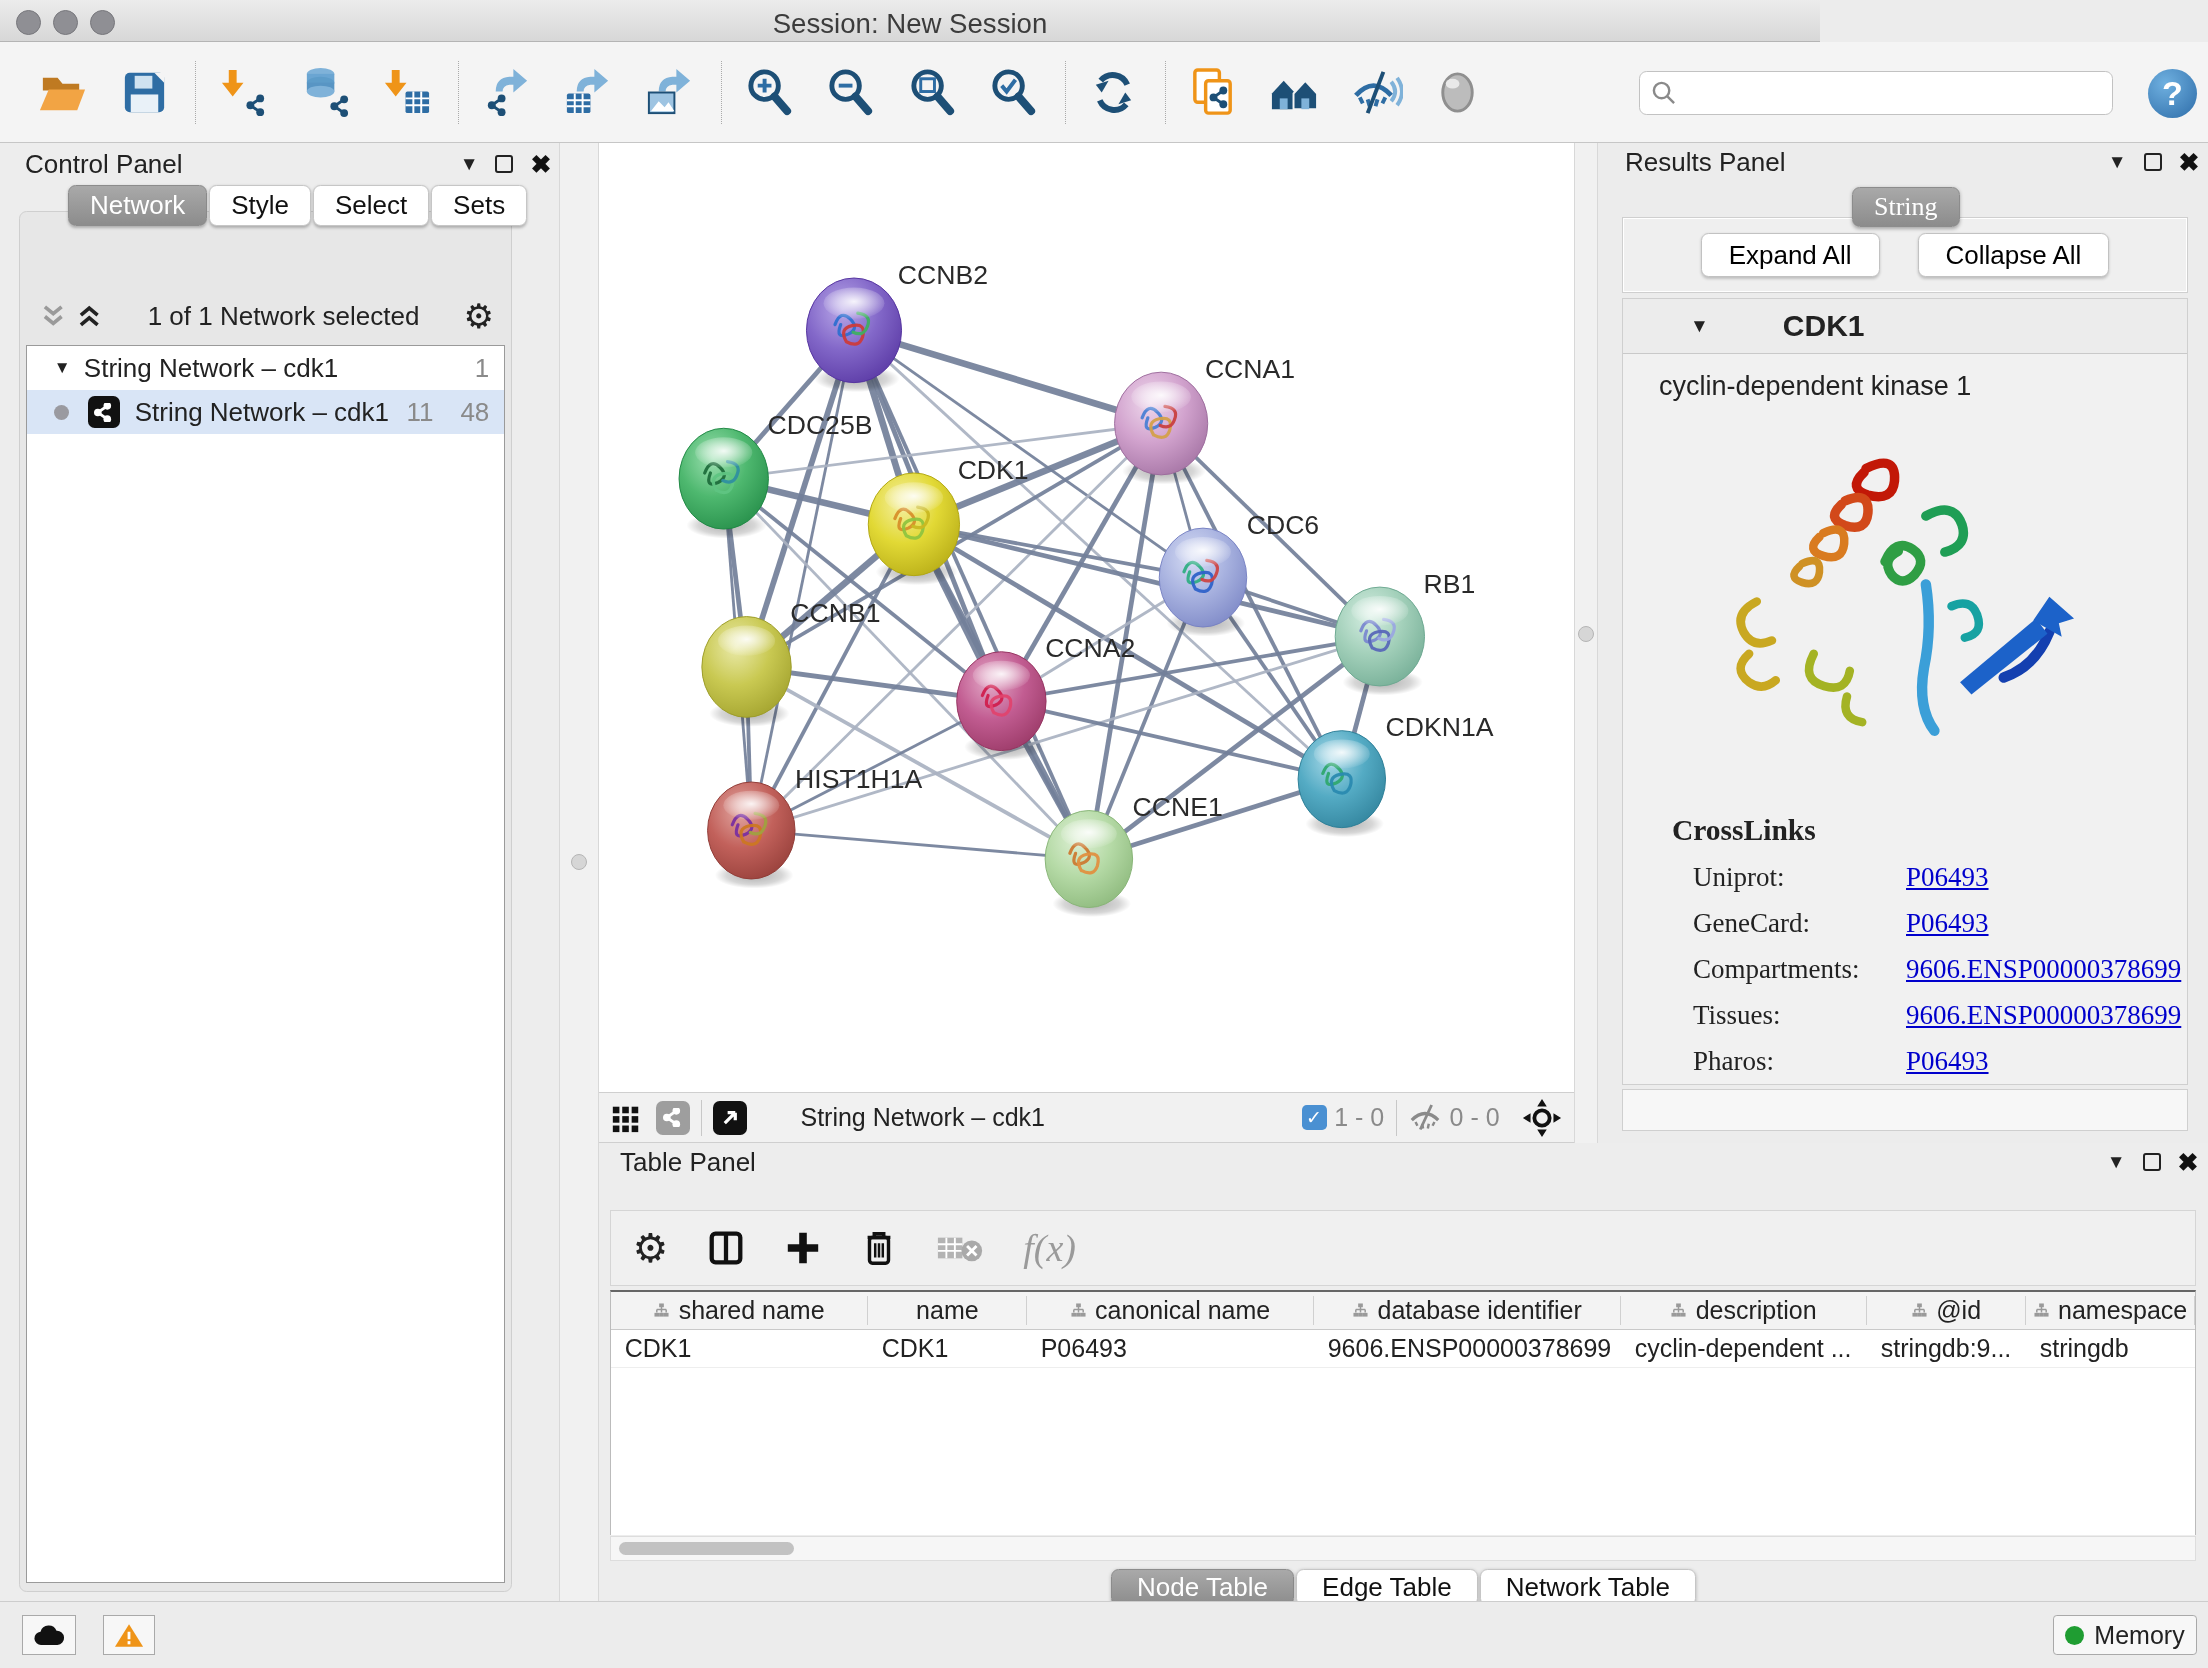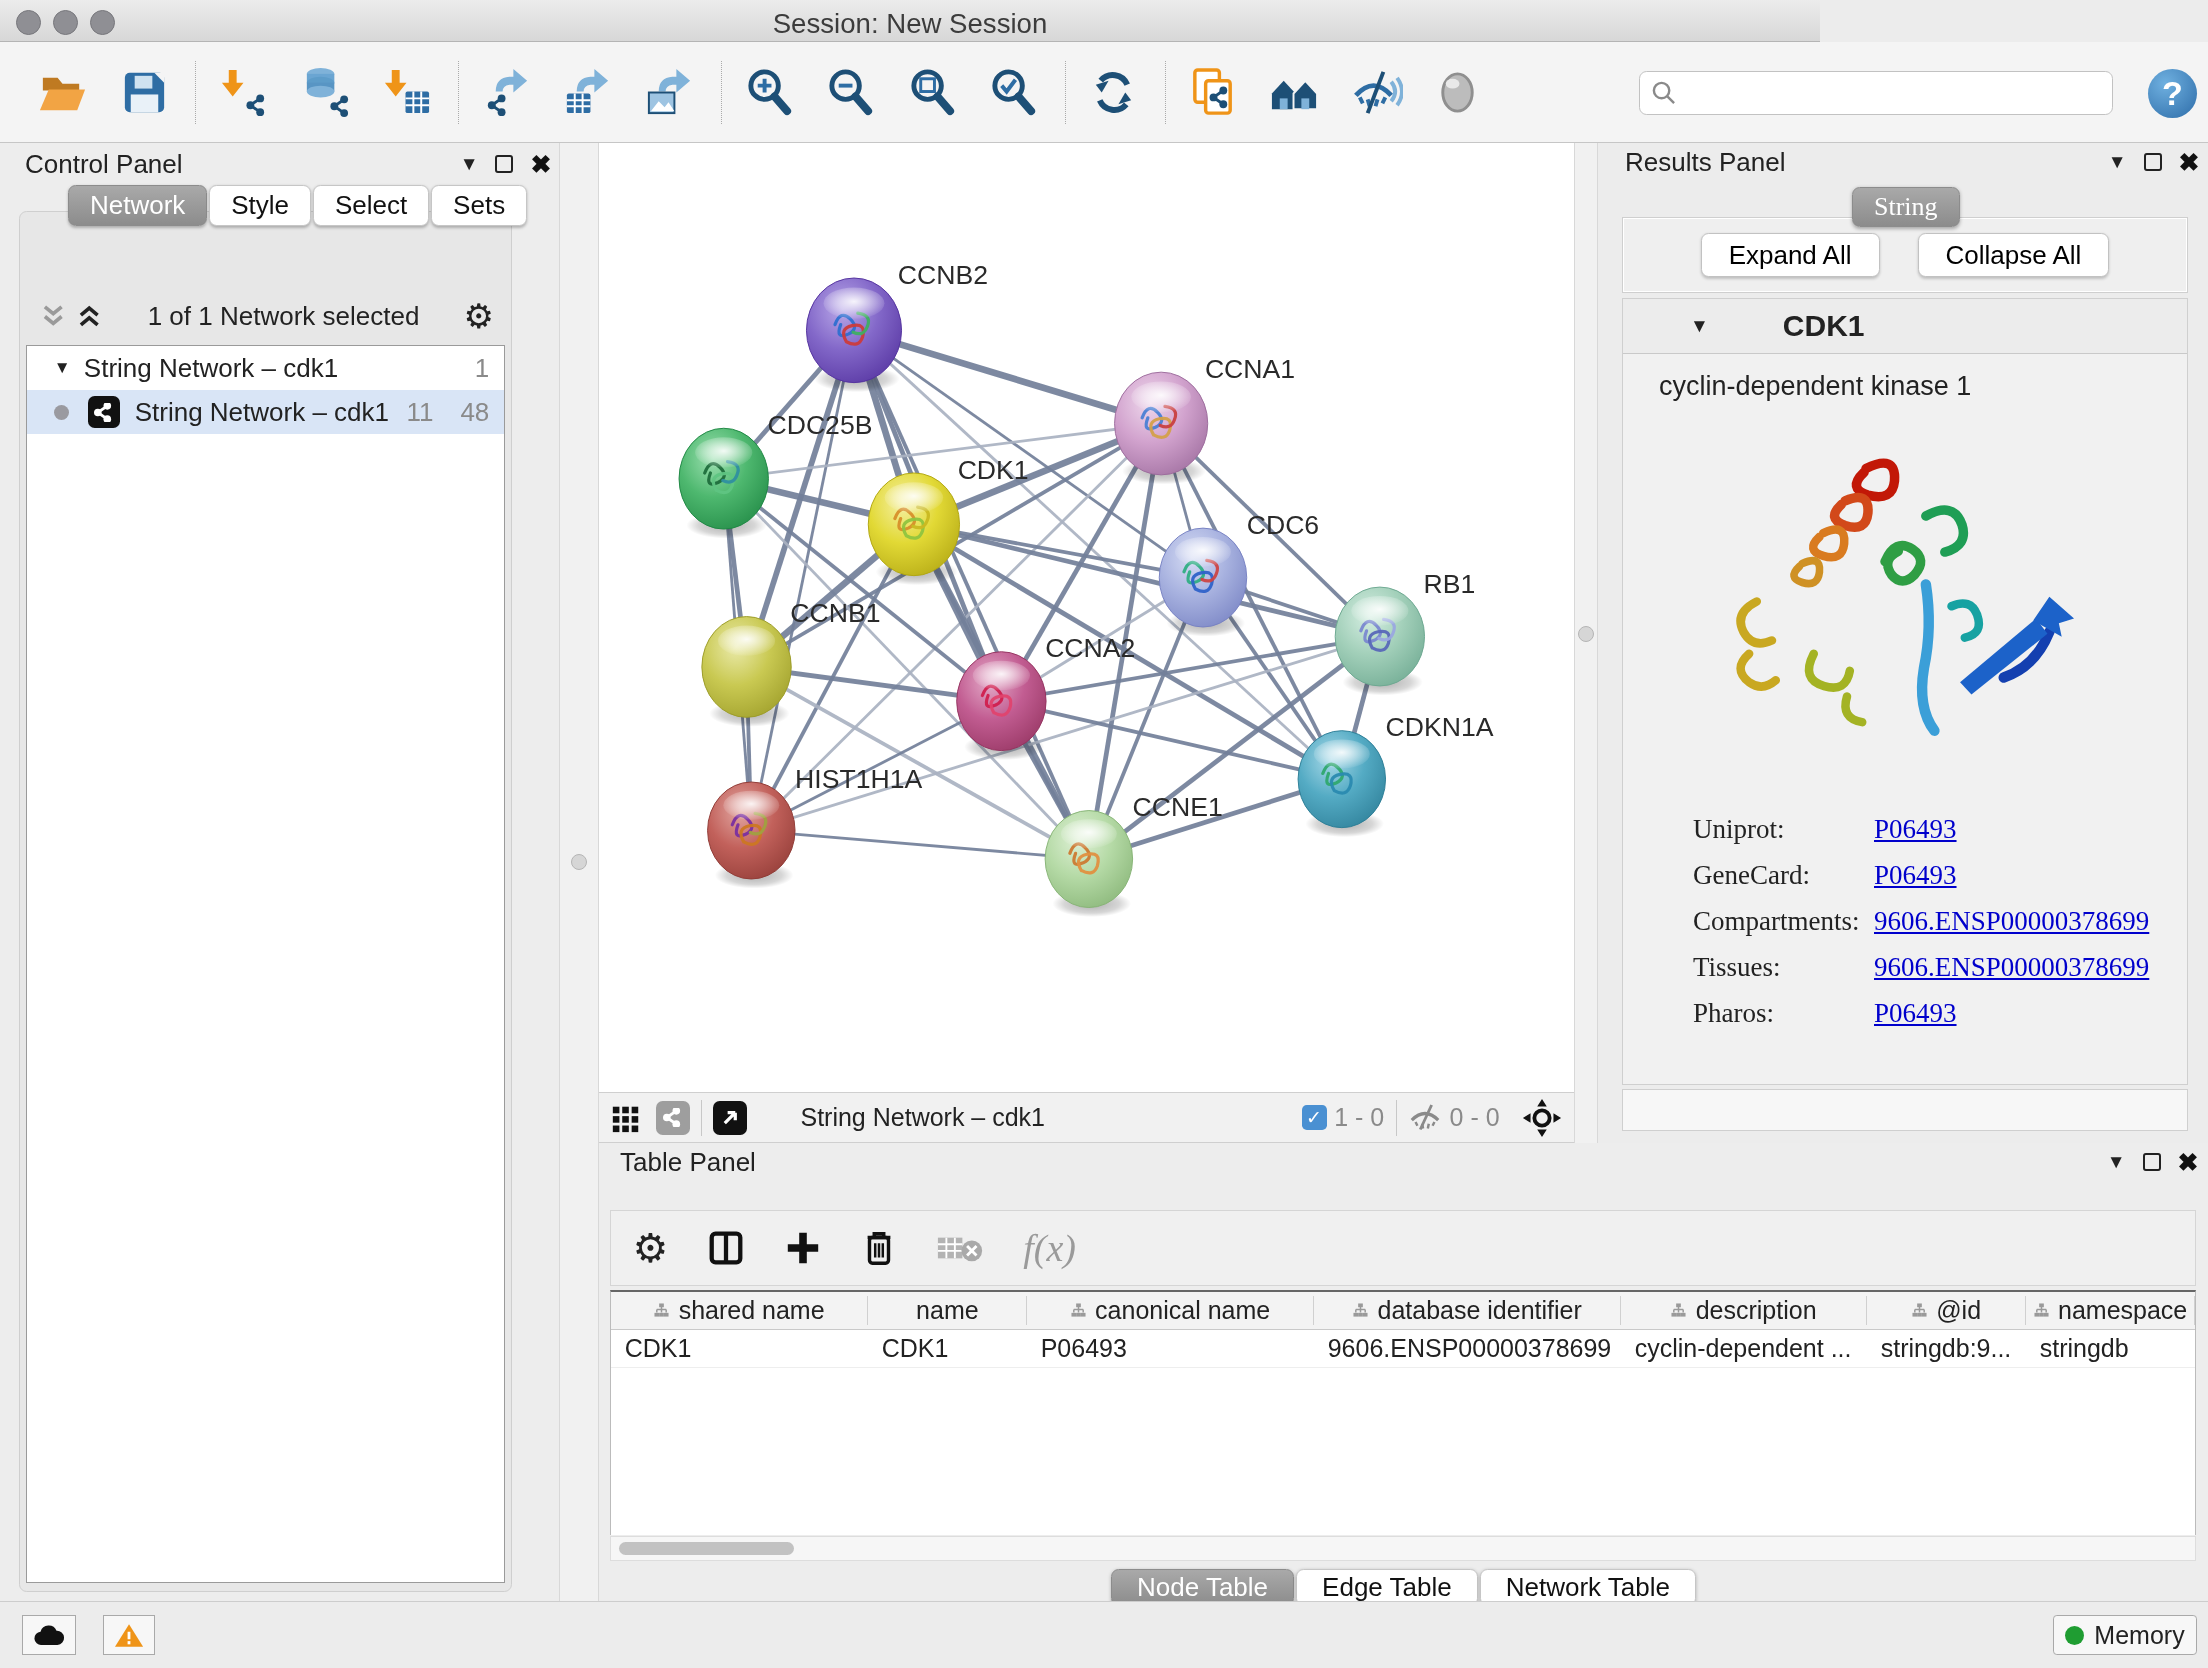--- a/index.html
+++ b/index.html
@@ -613,6 +613,7 @@
       <path d="M378,165 l26,23 -16,5 3,14 -30,-17 z" fill="#1c62c9"></path>
     </svg>
     <div id="rp-crosslinks">
+      <div id="rp-cl-title">CrossLinks</div>
       <div id="rp-cl-rows">
           <div class="cl-row">
             <span class="cl-label">Uniprot:</span>

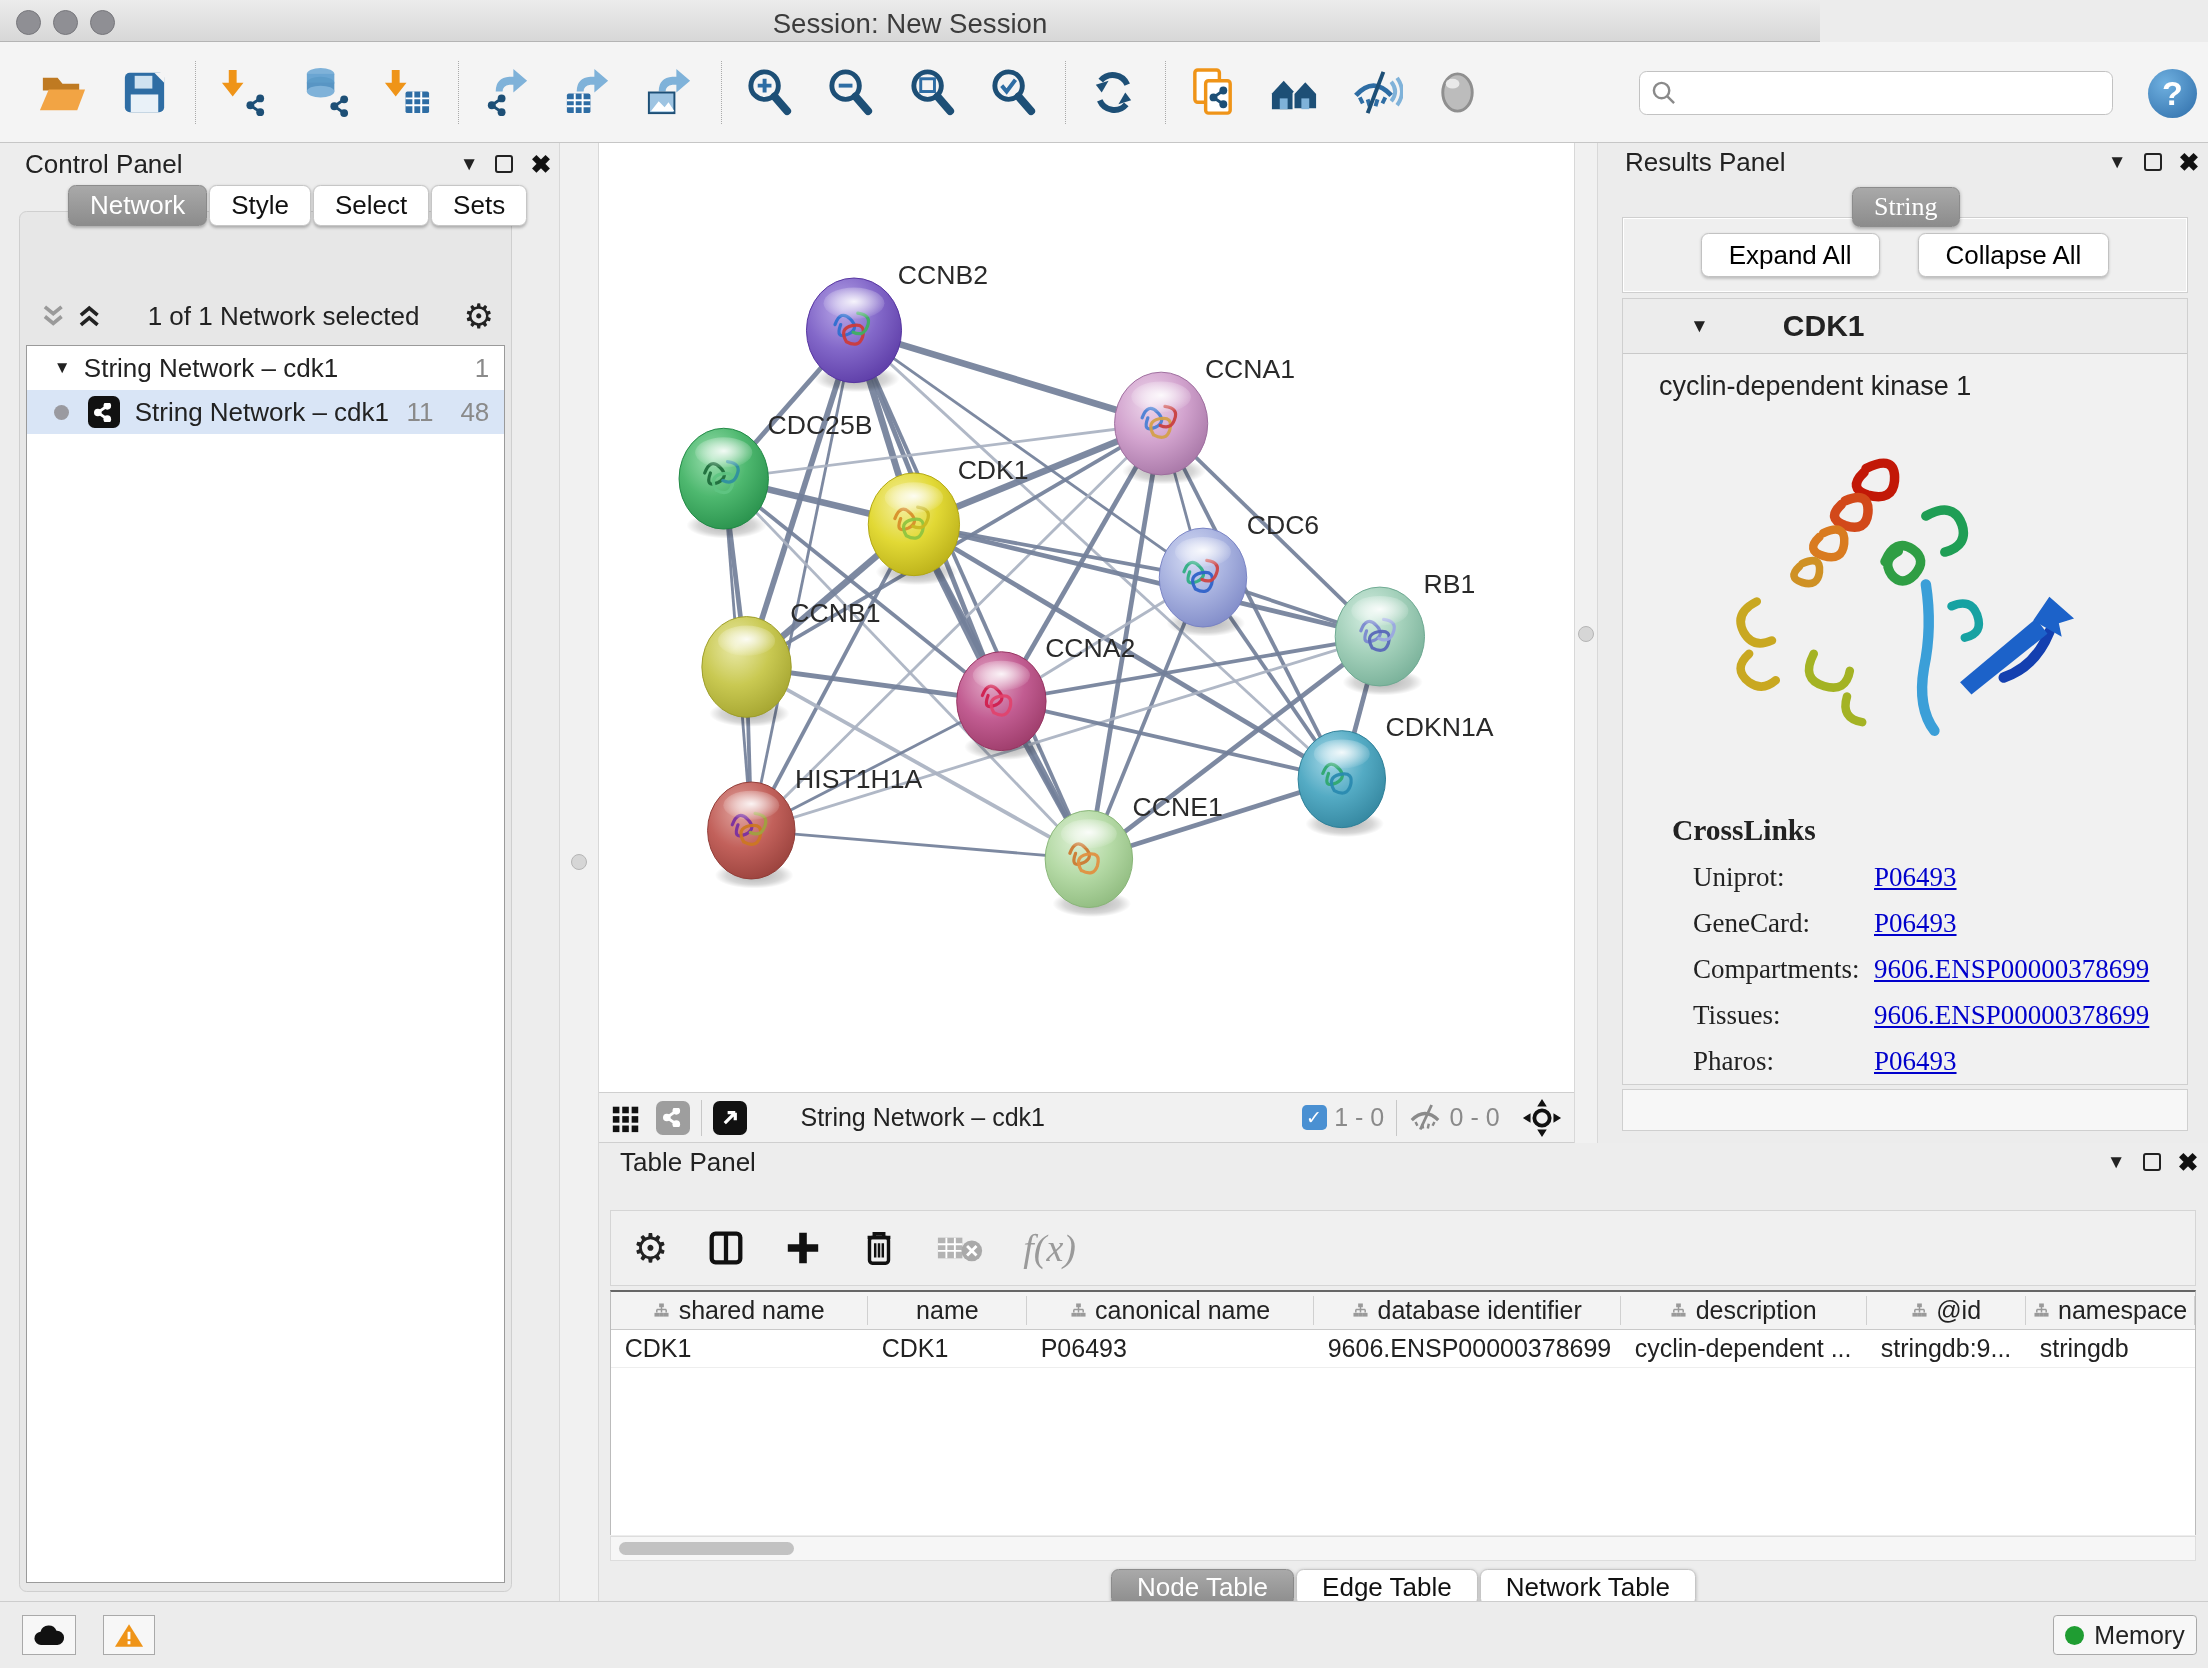--- a/index.html
+++ b/index.html
@@ -93,7 +93,7 @@
   #rp-structure { display:block; margin:38px 0 0 67px; }
   #rp-crosslinks { margin:32px 0 0 49px; font-family:"Liberation Serif", serif; }
   #rp-cl-title { font-size:29.5px; font-weight:bold; }
-  .cl-row { display:flex; font-size:27px; margin-top:15px; }
+  .cl-row { display:flex; font-size:27px; margin-top:15px;gap:32px; }
   .cl-label { width:181px; margin-left:21px; }
   .cl-value { color:#0000cc; text-decoration:underline; }
   #rp-strip { position:absolute; left:24px; top:946px; width:566px; height:42px;

